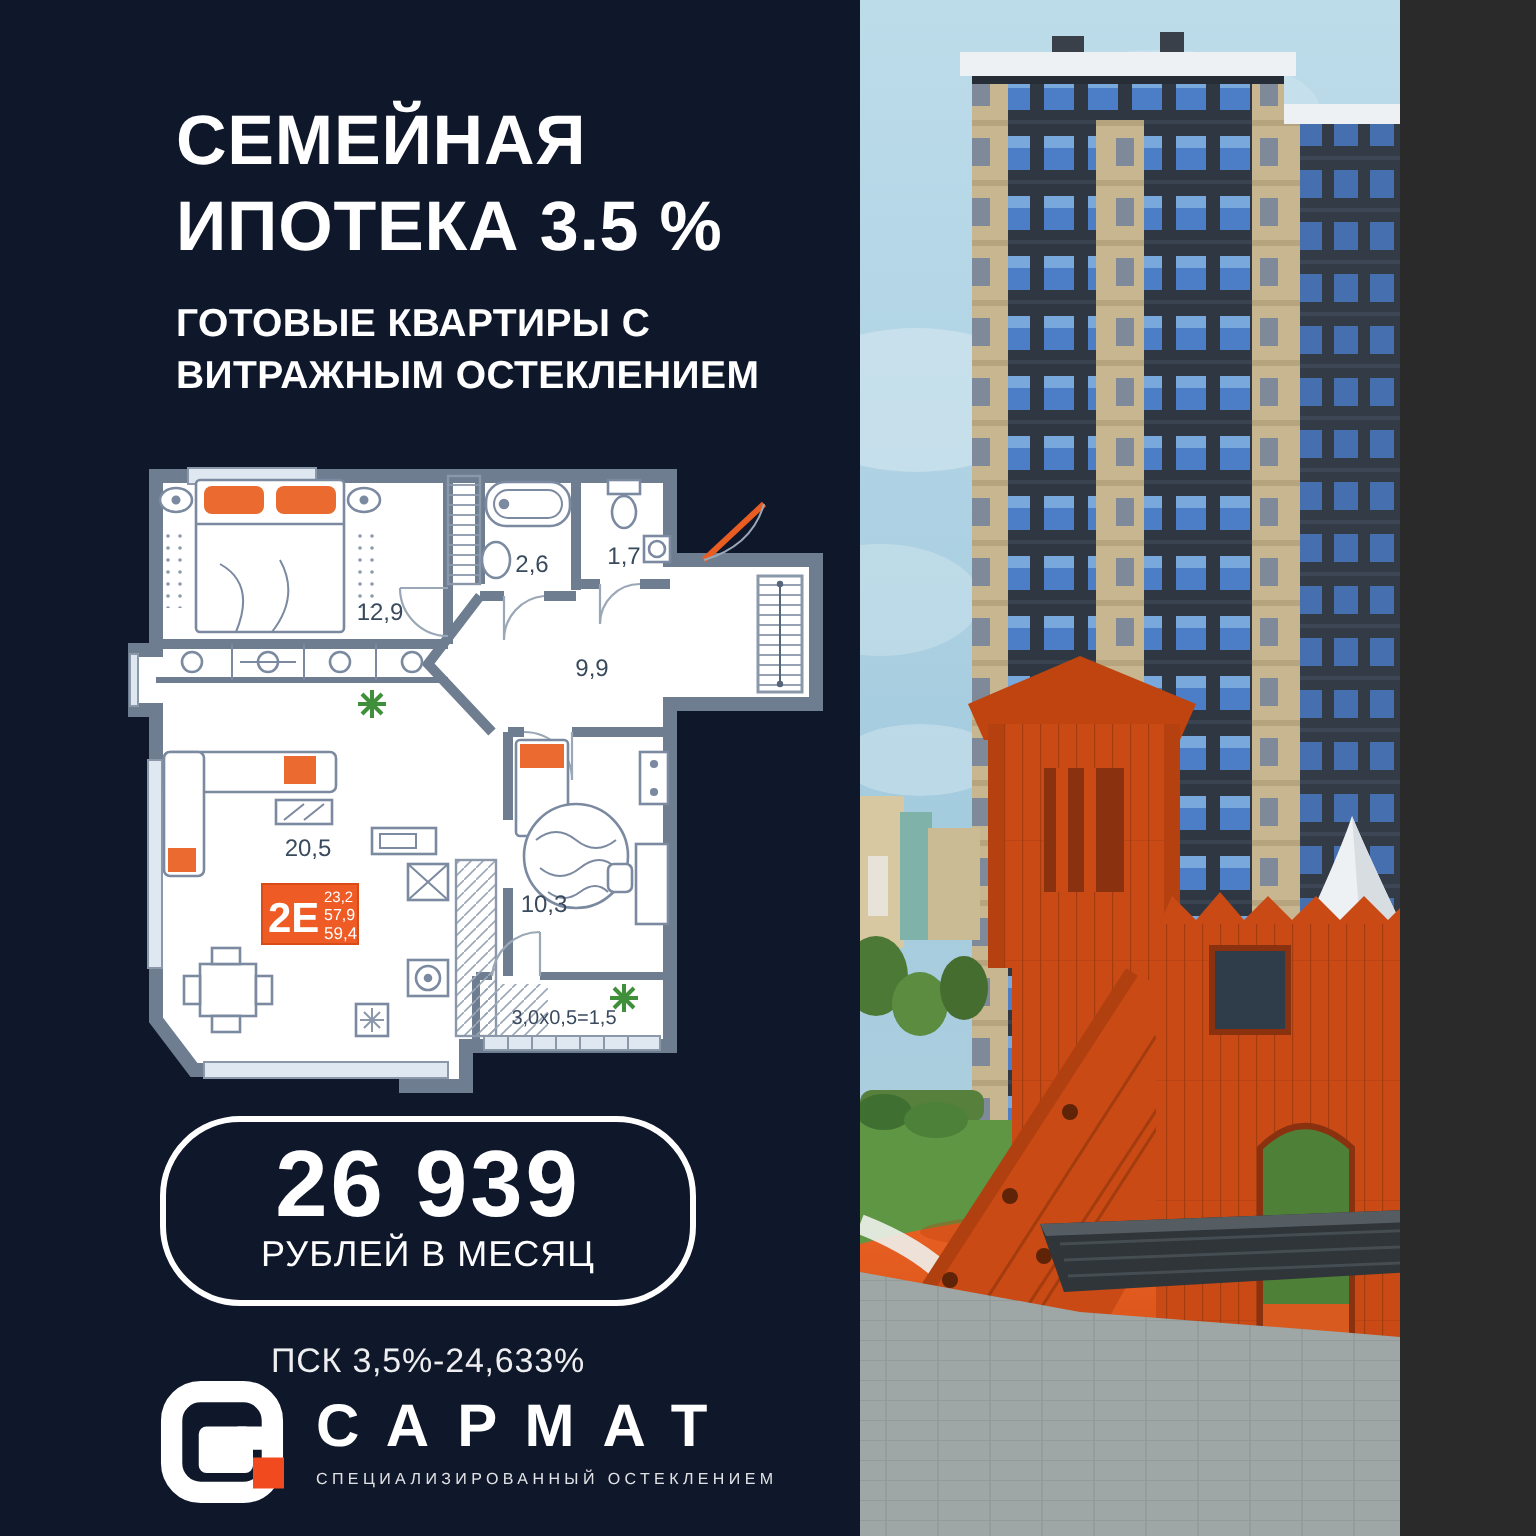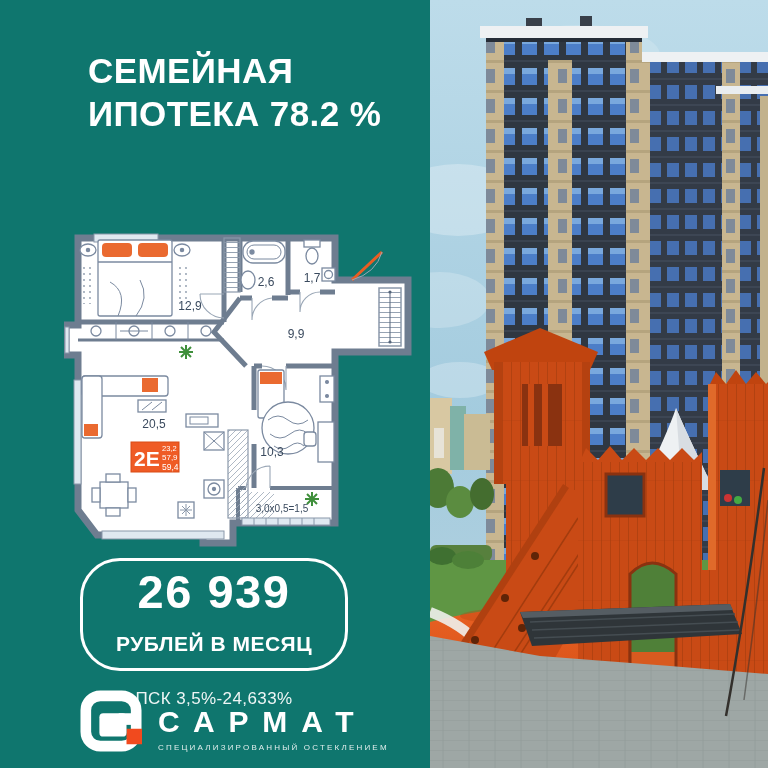--- a/index.html
+++ b/index.html
@@ -3,7 +3,7 @@
 <meta charset="utf-8">
 <style>
   html,body{margin:0;padding:0;background:#2a2a2a}
-  .canvas{position:relative;width:768px;height:768px;background:#0f766e;overflow:hidden;
+  .canvas{position:relative;width:700px;height:768px;background:#0f172a;overflow:hidden;
           font-family:"Liberation Sans",sans-serif;color:#fff}
   .headline{position:absolute;left:88px;top:50px;font-size:35px;font-weight:700;
             line-height:1.22;letter-spacing:.4px}

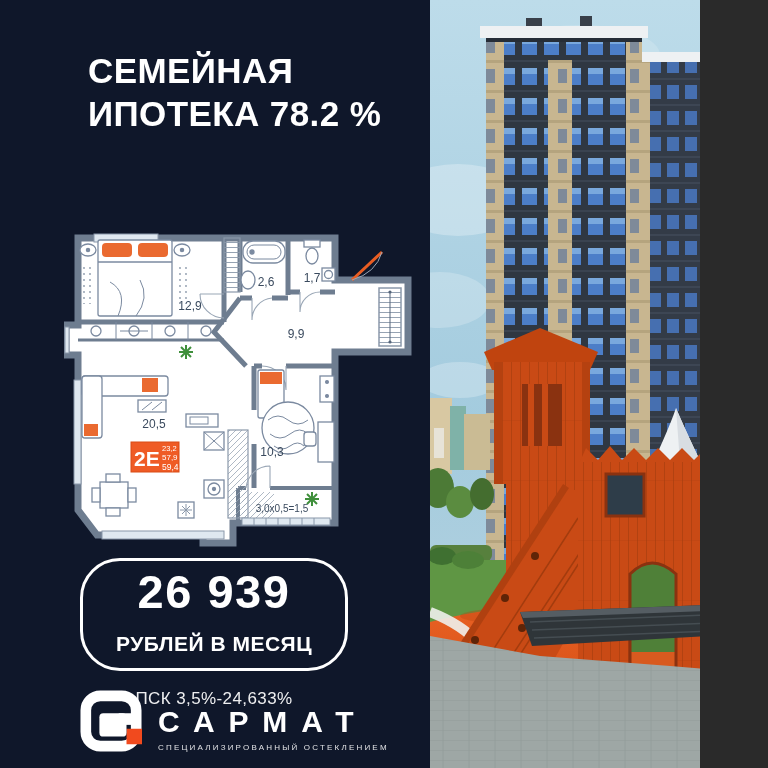--- a/index.html
+++ b/index.html
@@ -30,7 +30,7 @@
 
   <div class="headline">
     <div>СЕМЕЙНАЯ</div>
-    <div>ИПОТЕКА 78.2 %</div>
+    <div>ИПОТЕКА 3.5 %</div>
   </div>
 
   <div class="plan-wrap">

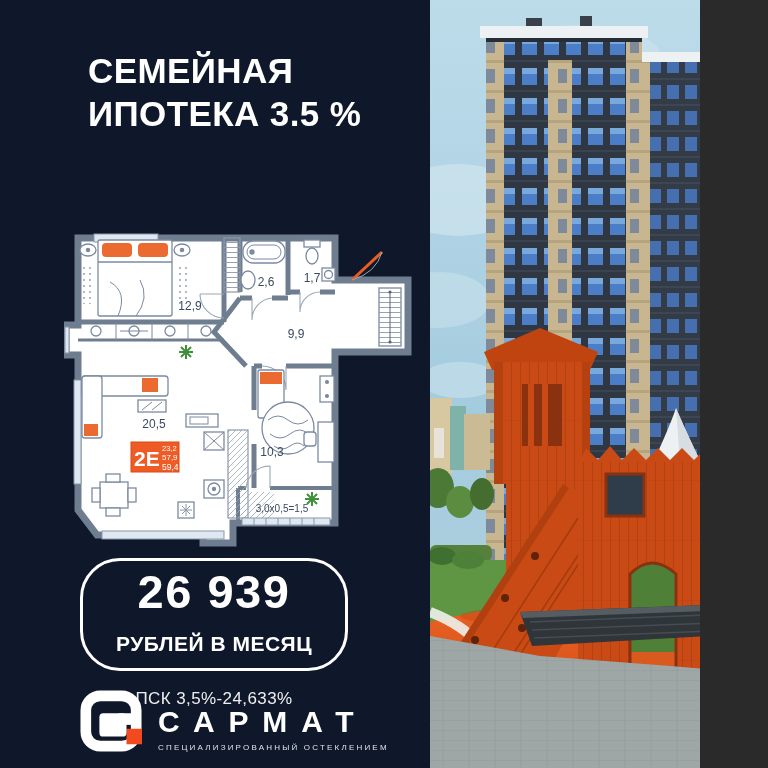--- a/index.html
+++ b/index.html
@@ -32,6 +32,10 @@
     <div>СЕМЕЙНАЯ</div>
     <div>ИПОТЕКА 3.5 %</div>
   </div>
+  <div class="subheadline">
+    <div>ГОТОВЫЕ КВАРТИРЫ С</div>
+    <div>ВИТРАЖНЫМ ОСТЕКЛЕНИЕМ</div>
+  </div>
 
   <div class="plan-wrap">
   <svg width="352" height="318" viewBox="-12 0 352 318">

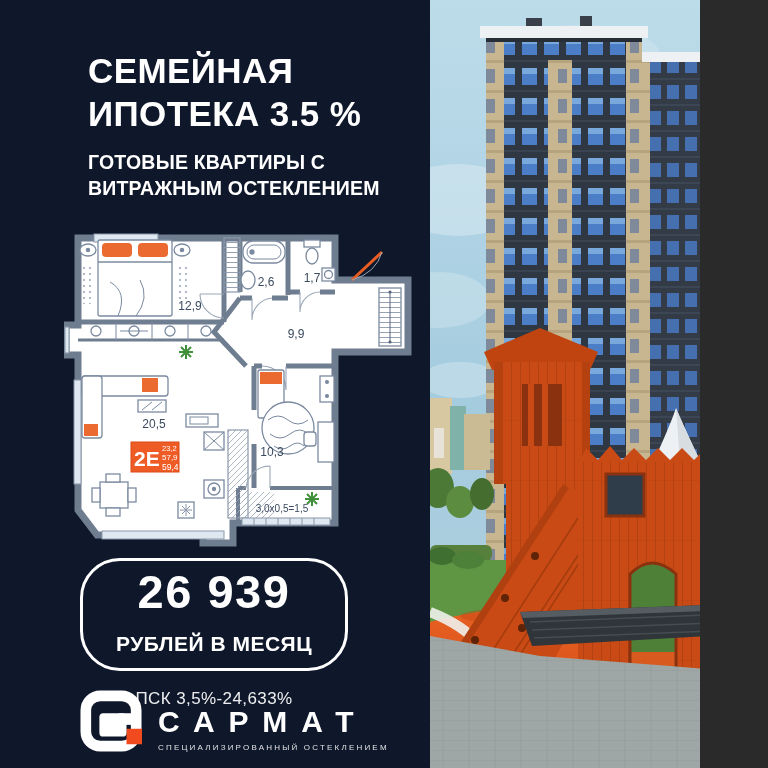--- a/index.html
+++ b/index.html
@@ -13,7 +13,7 @@
   .offer{position:absolute;left:80px;top:558px;width:268px;text-align:center}
   .pill{border:3px solid #fff;border-radius:40px;padding:6px 8px 12px}
   .price{font-size:47px;font-weight:700;letter-spacing:1.5px;line-height:1.05}
-  .price-caption{font-size:21px;font-weight:700;letter-spacing:.5px;margin-top:16px}
+  .price-caption{font-size:18px;font-weight:400;letter-spacing:.5px;margin-top:1px}
   .psk{margin-top:18px;font-size:17px;color:rgba(255,255,255,.93);letter-spacing:.4px;font-weight:400}
   .brand{position:absolute;left:80px;top:690px;display:flex;align-items:flex-end;gap:16px}
   .brand-name{font-size:30px;font-weight:700;letter-spacing:14px;line-height:1;white-space:nowrap}

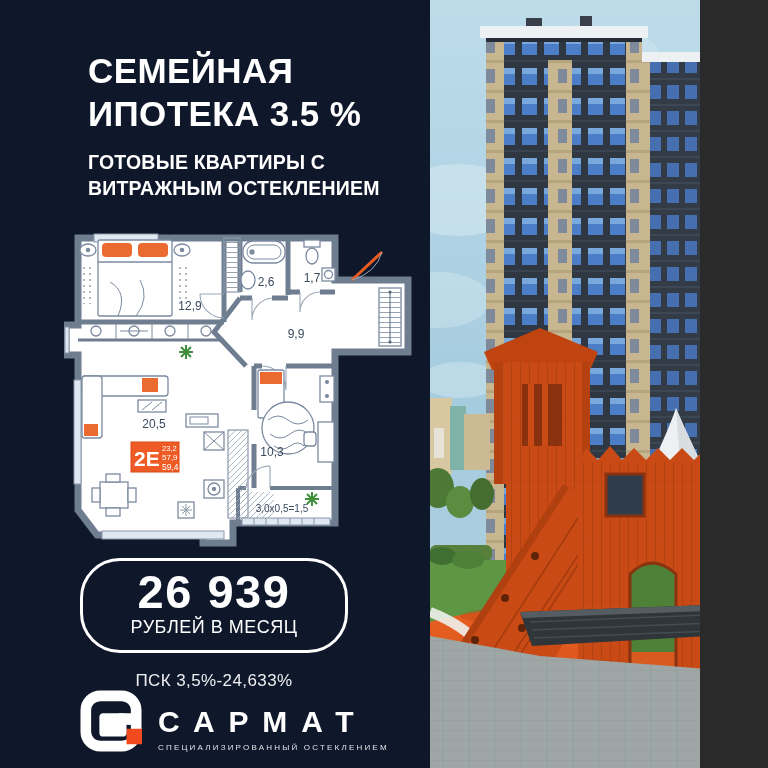--- a/index.html
+++ b/index.html
@@ -15,7 +15,7 @@
   .price{font-size:47px;font-weight:700;letter-spacing:1.5px;line-height:1.05}
   .price-caption{font-size:18px;font-weight:400;letter-spacing:.5px;margin-top:1px}
   .psk{margin-top:18px;font-size:17px;color:rgba(255,255,255,.93);letter-spacing:.4px;font-weight:400}
-  .brand{position:absolute;left:80px;top:690px;display:flex;align-items:flex-end;gap:16px}
+  .brand{position:absolute;left:80px;top:690px;display:flex;align-items:center;gap:16px}
   .brand-name{font-size:30px;font-weight:700;letter-spacing:14px;line-height:1;white-space:nowrap}
   .brand-tagline{margin-top:6px;font-size:8px;letter-spacing:2.2px;color:rgba(255,255,255,.88);white-space:nowrap}
   .photo{position:absolute;left:430px;top:0}

